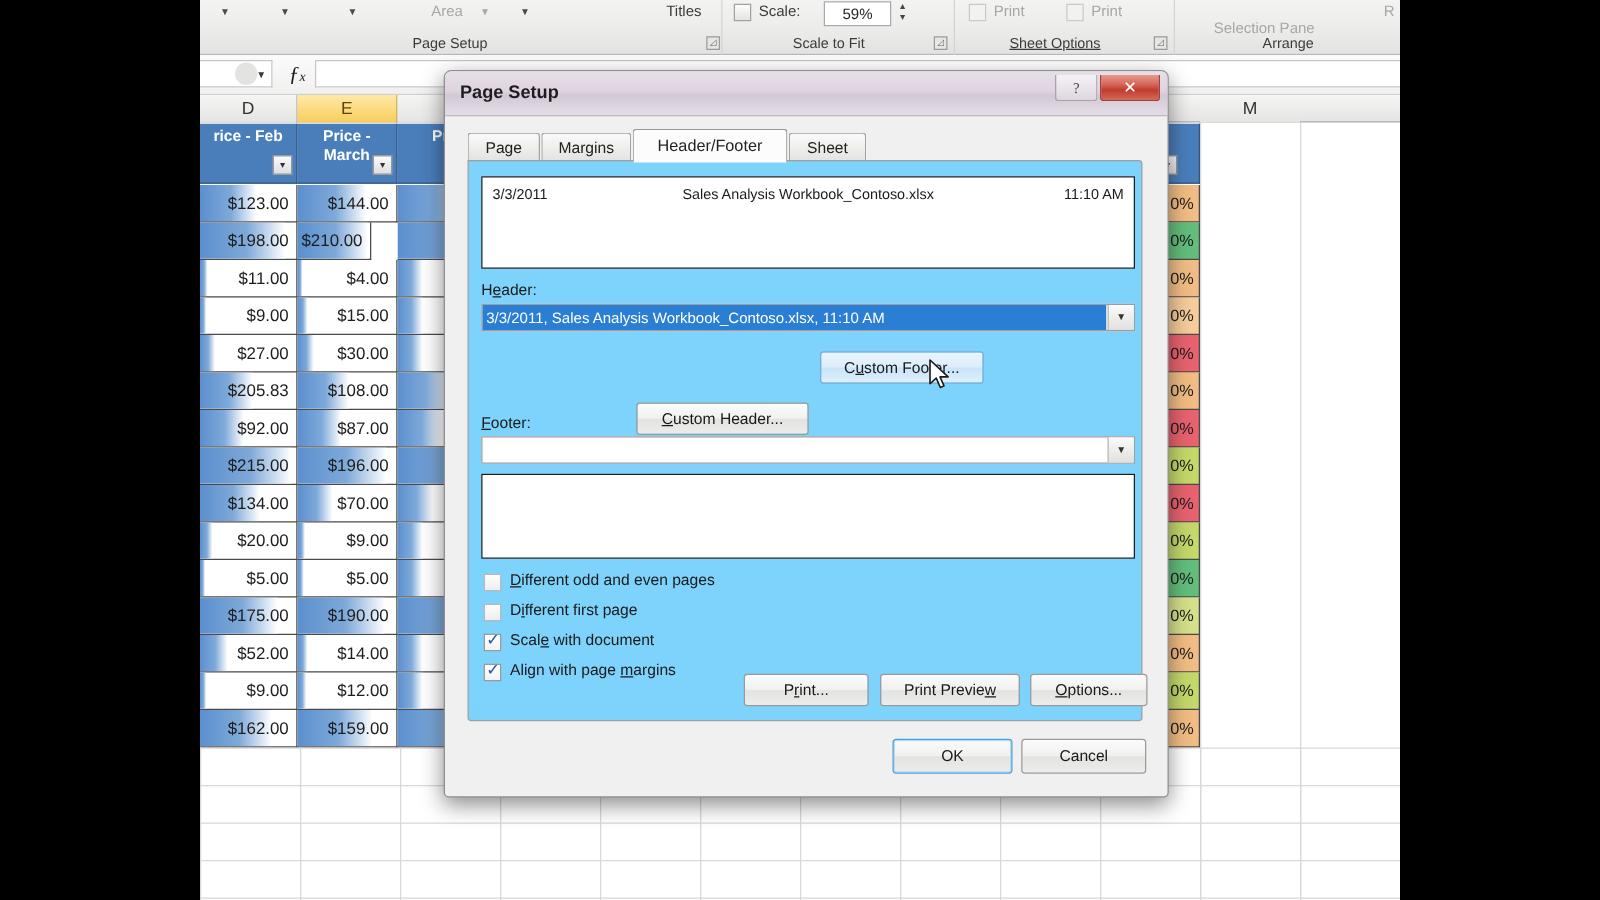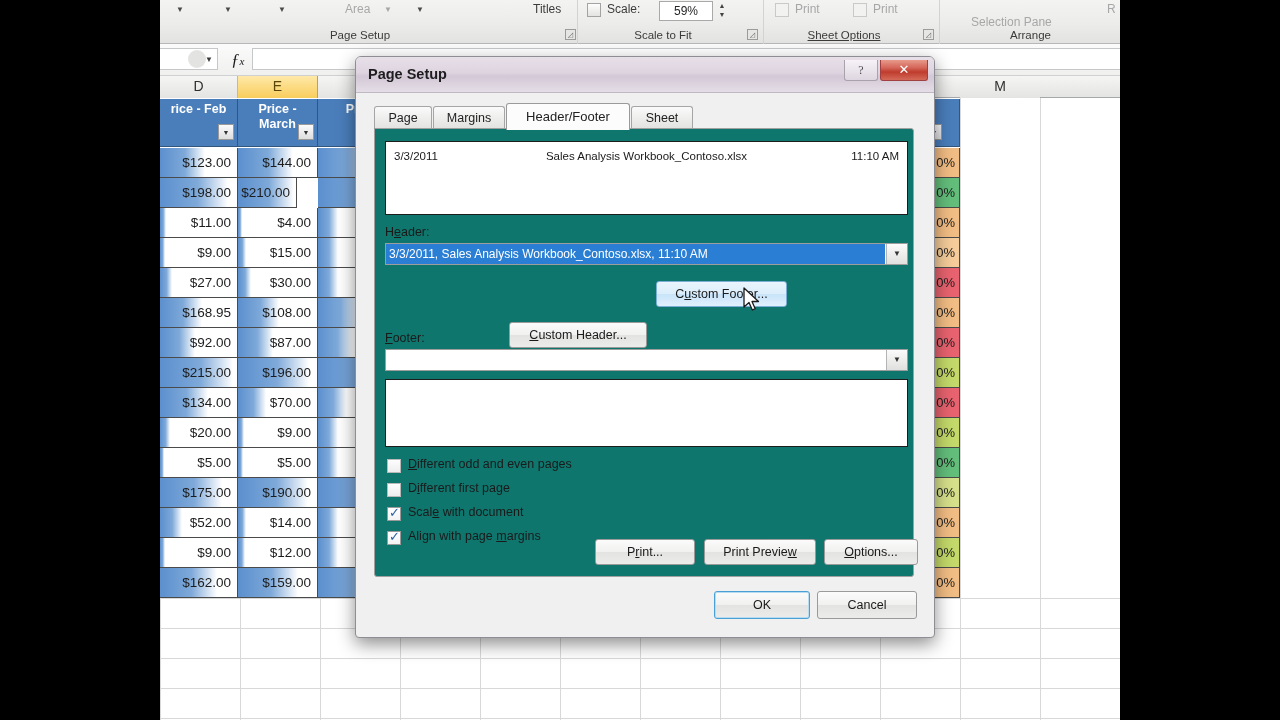--- a/index.html
+++ b/index.html
@@ -335,7 +335,7 @@
     position: absolute;
     left: 18px; top: 71px;
     width: 540px; height: 449px;
-    background: #0f766e;
+    background: #7dd3fc;
     border: 1px solid #a0a0a0;
     border-radius: 0 3px 3px 3px;
   }

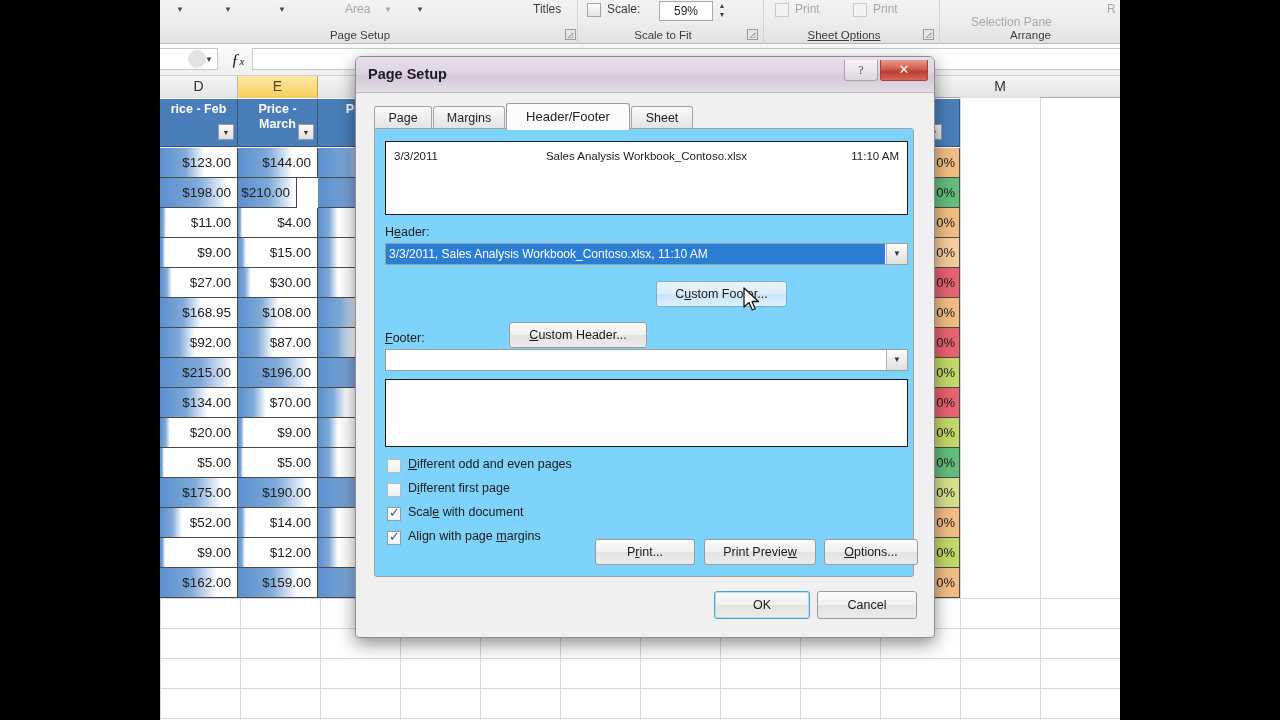--- a/index.html
+++ b/index.html
@@ -567,7 +567,7 @@
             <div class="databar" style="width: 25%;"></div>
           </div>
           <div class="pct-cell" style="left: 758px; top: 192px; width: 42px; height: 30px; background: rgb(232, 99, 111);">0%</div>
-          <div class="tcell" style="left: 0px; top: 222px; width: 78px; height: 30px;"><div class="databar" style="width: 55%;"></div><span class="v">$168.95</span></div>
+          <div class="tcell" style="left: 0px; top: 222px; width: 78px; height: 30px;"><div class="databar" style="width: 55%;"></div><span class="v">$205.83</span></div>
           <div class="tcell" style="left: 78px; top: 222px; width: 80px; height: 30px;"><div class="databar" style="width: 52%;"></div><span class="v">$108.00</span></div>
           <div class="tcell" style="left: 158px; top: 222px; width: 80px; height: 30px;">
             <div class="databar" style="width: 52%;"></div>

